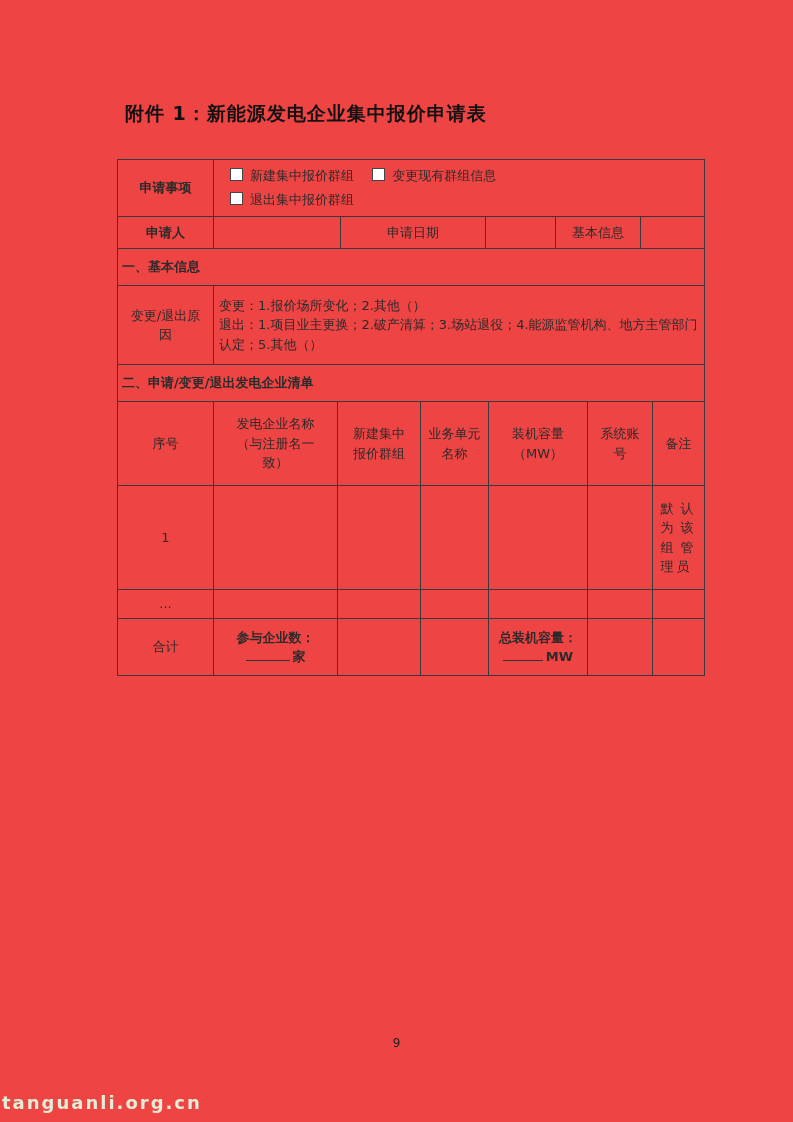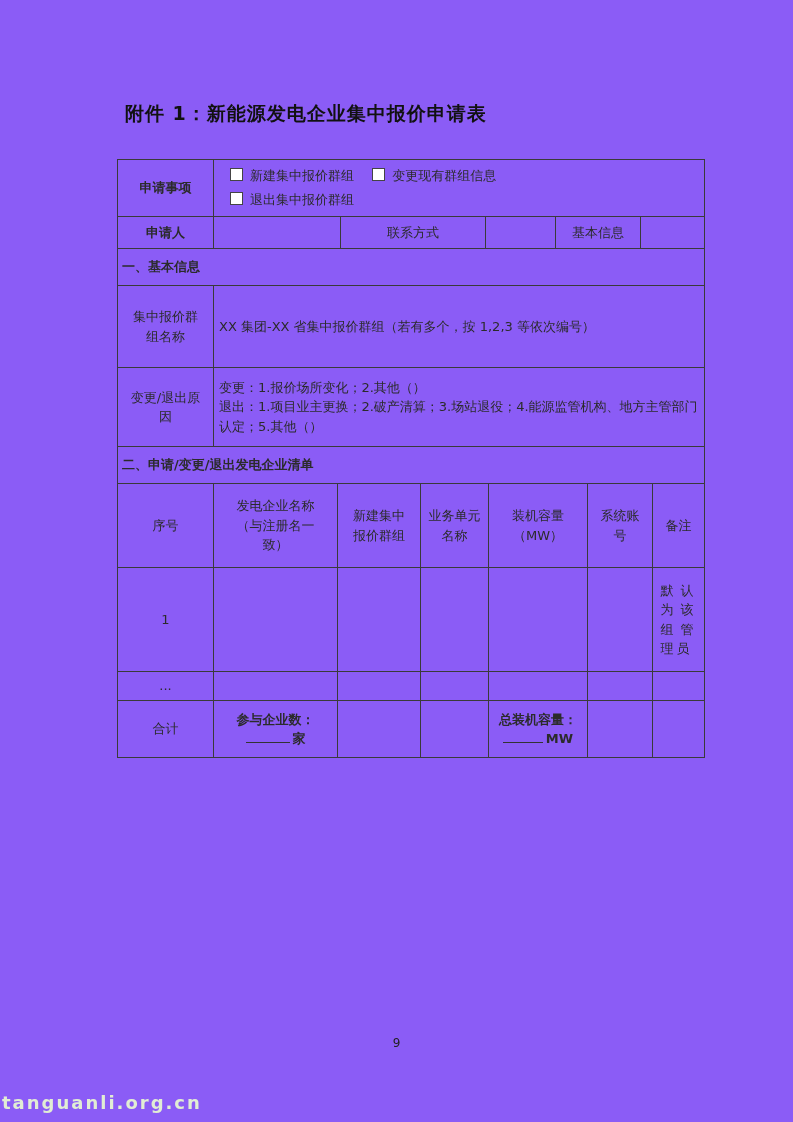--- a/index.html
+++ b/index.html
@@ -6,7 +6,7 @@
   .page{
     position:relative;
     width:793px;height:1122px;
-    background:#8b5cf6;
+    background:#ef4444;
     font-family:"DejaVu Sans", sans-serif;
     color:#2b2b2b;
     overflow:hidden;

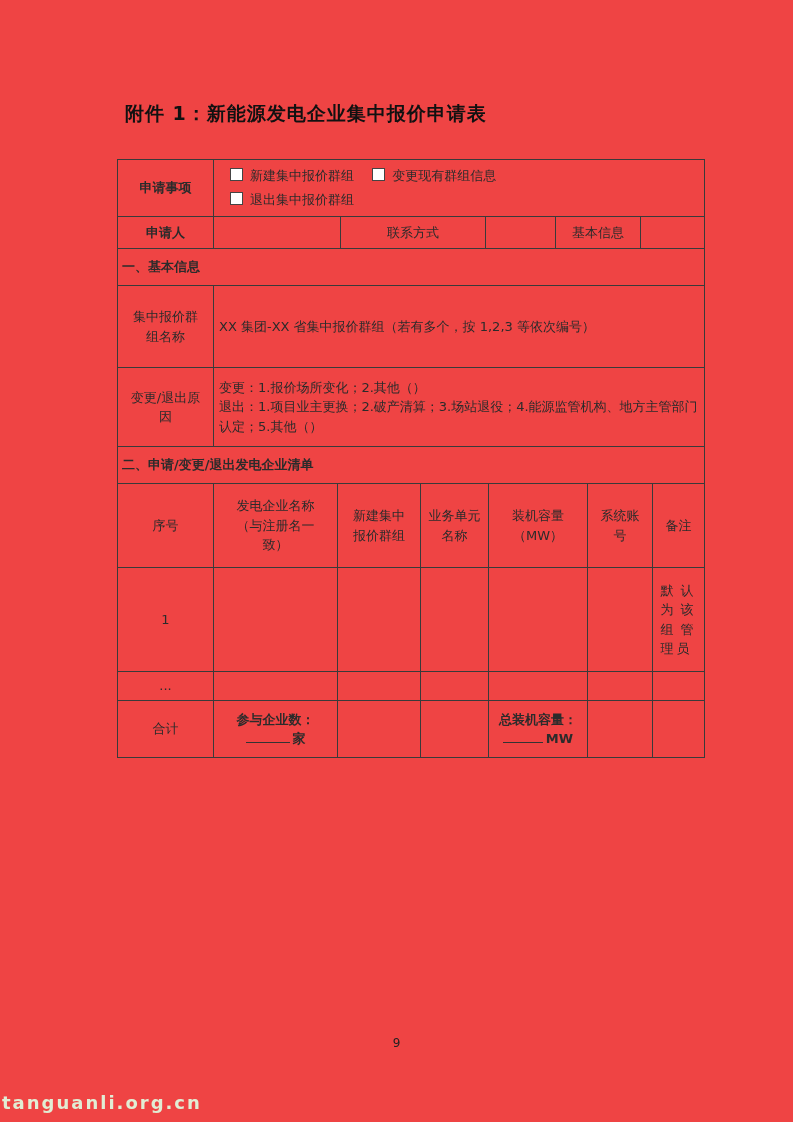--- a/index.html
+++ b/index.html
@@ -118,7 +118,7 @@
           <span class="inner">申请人</span>
         </td>
         <td></td>
-        <td class="center">联系方式</td>
+        <td class="center">申请日期</td>
         <td></td>
         <td class="center">基本信息</td>
         <td></td>

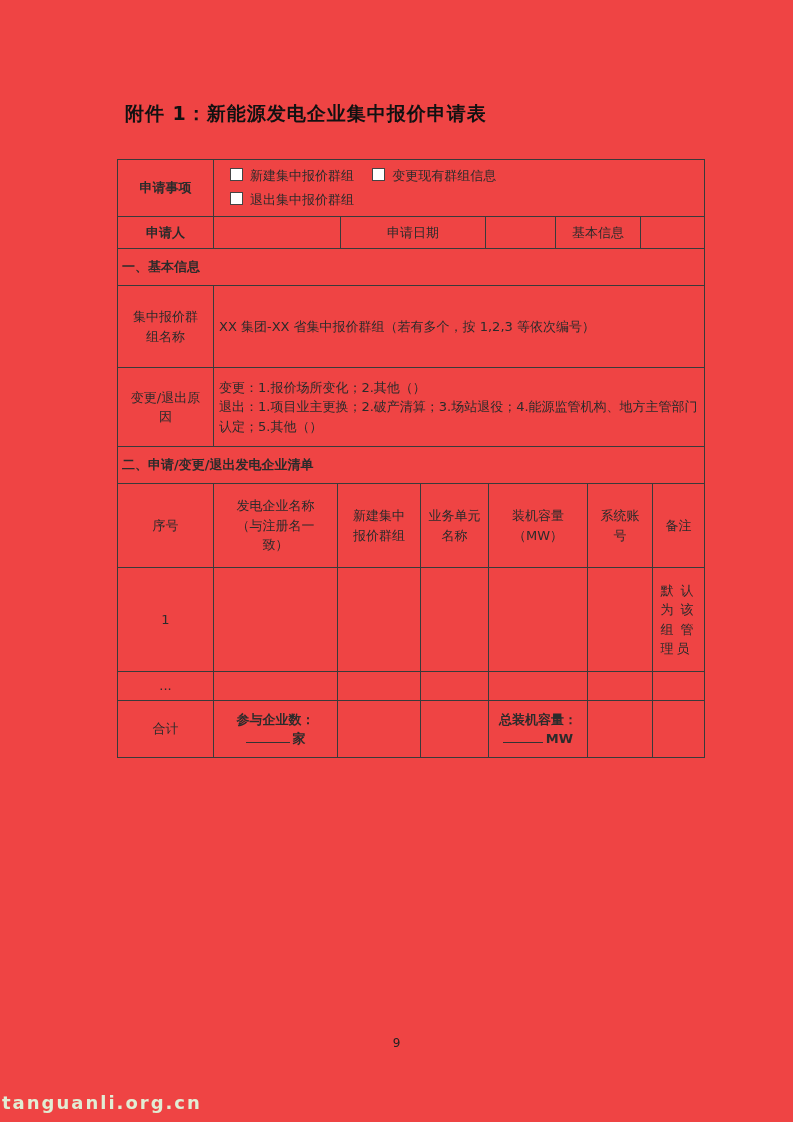--- a/index.html
+++ b/index.html
@@ -128,12 +128,6 @@
         <td colspan="6" class="sec-title">一、基本信息</td>
       </tr>
 
-      <tr class="r-group">
-        <td class="lbl-reg">
-          <span class="inner">集中报价群组名称</span>
-        </td>
-        <td colspan="5" class="content">XX 集团-XX 省集中报价群组（若有多个，按 1,2,3 等依次编号）</td>
-      </tr>
 
 
       <tr class="r-reason">

